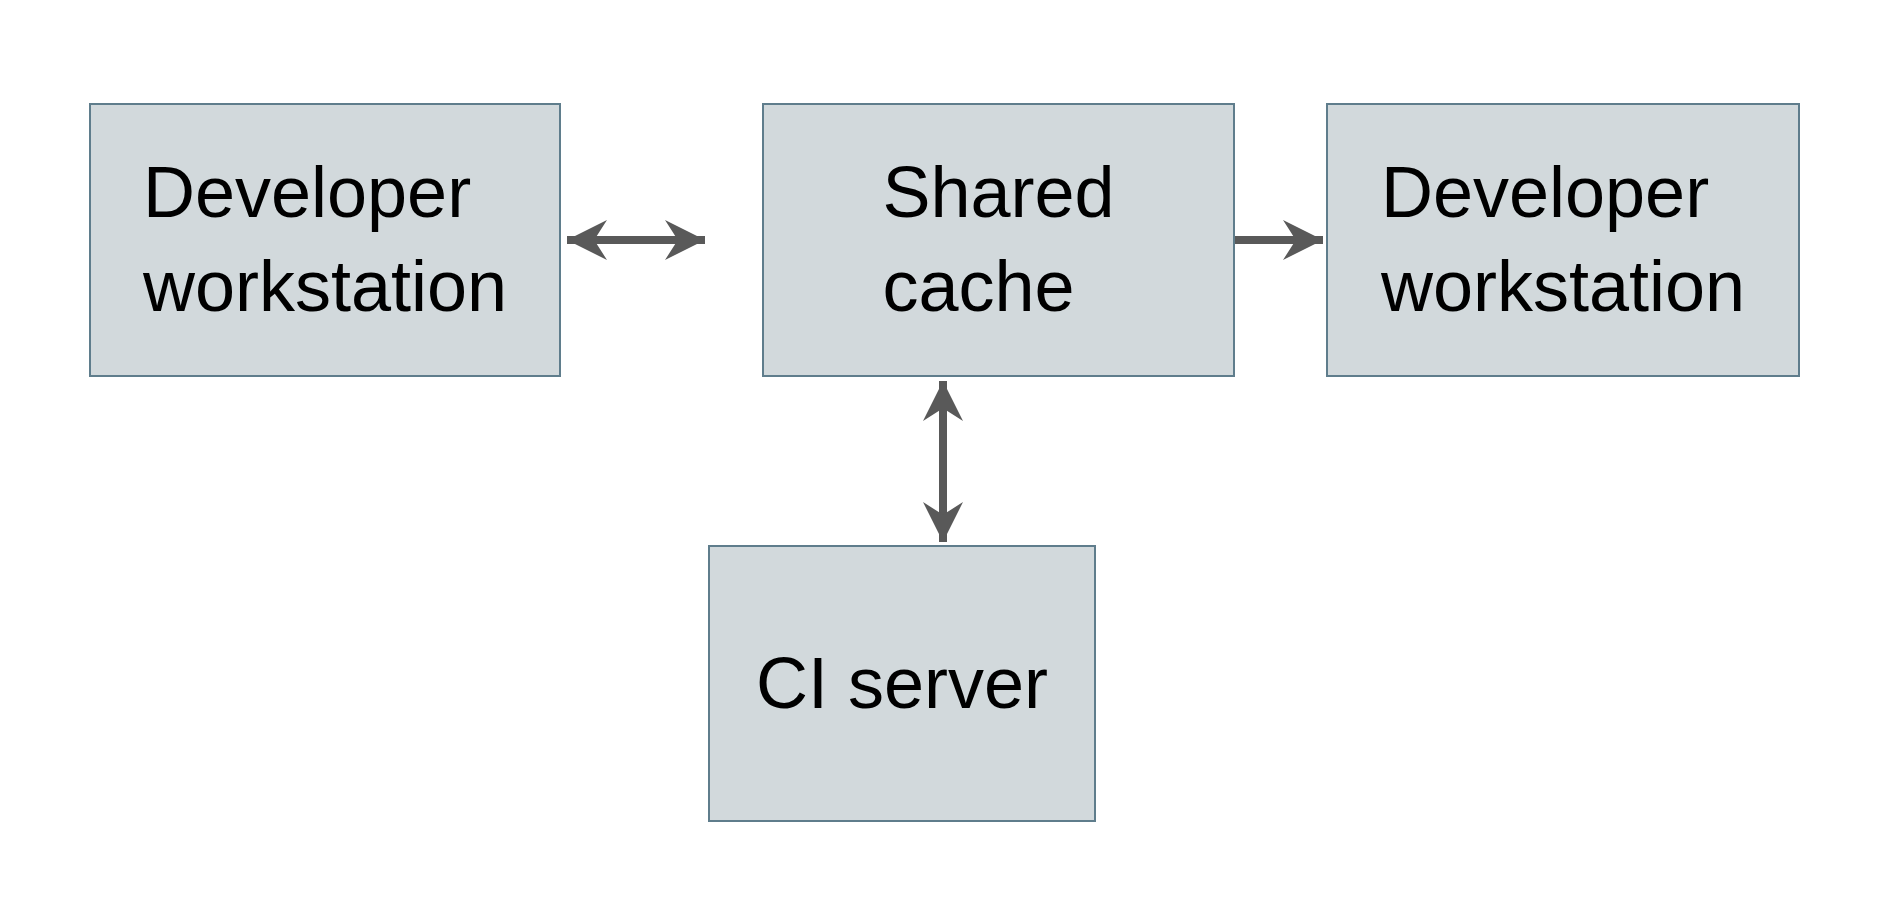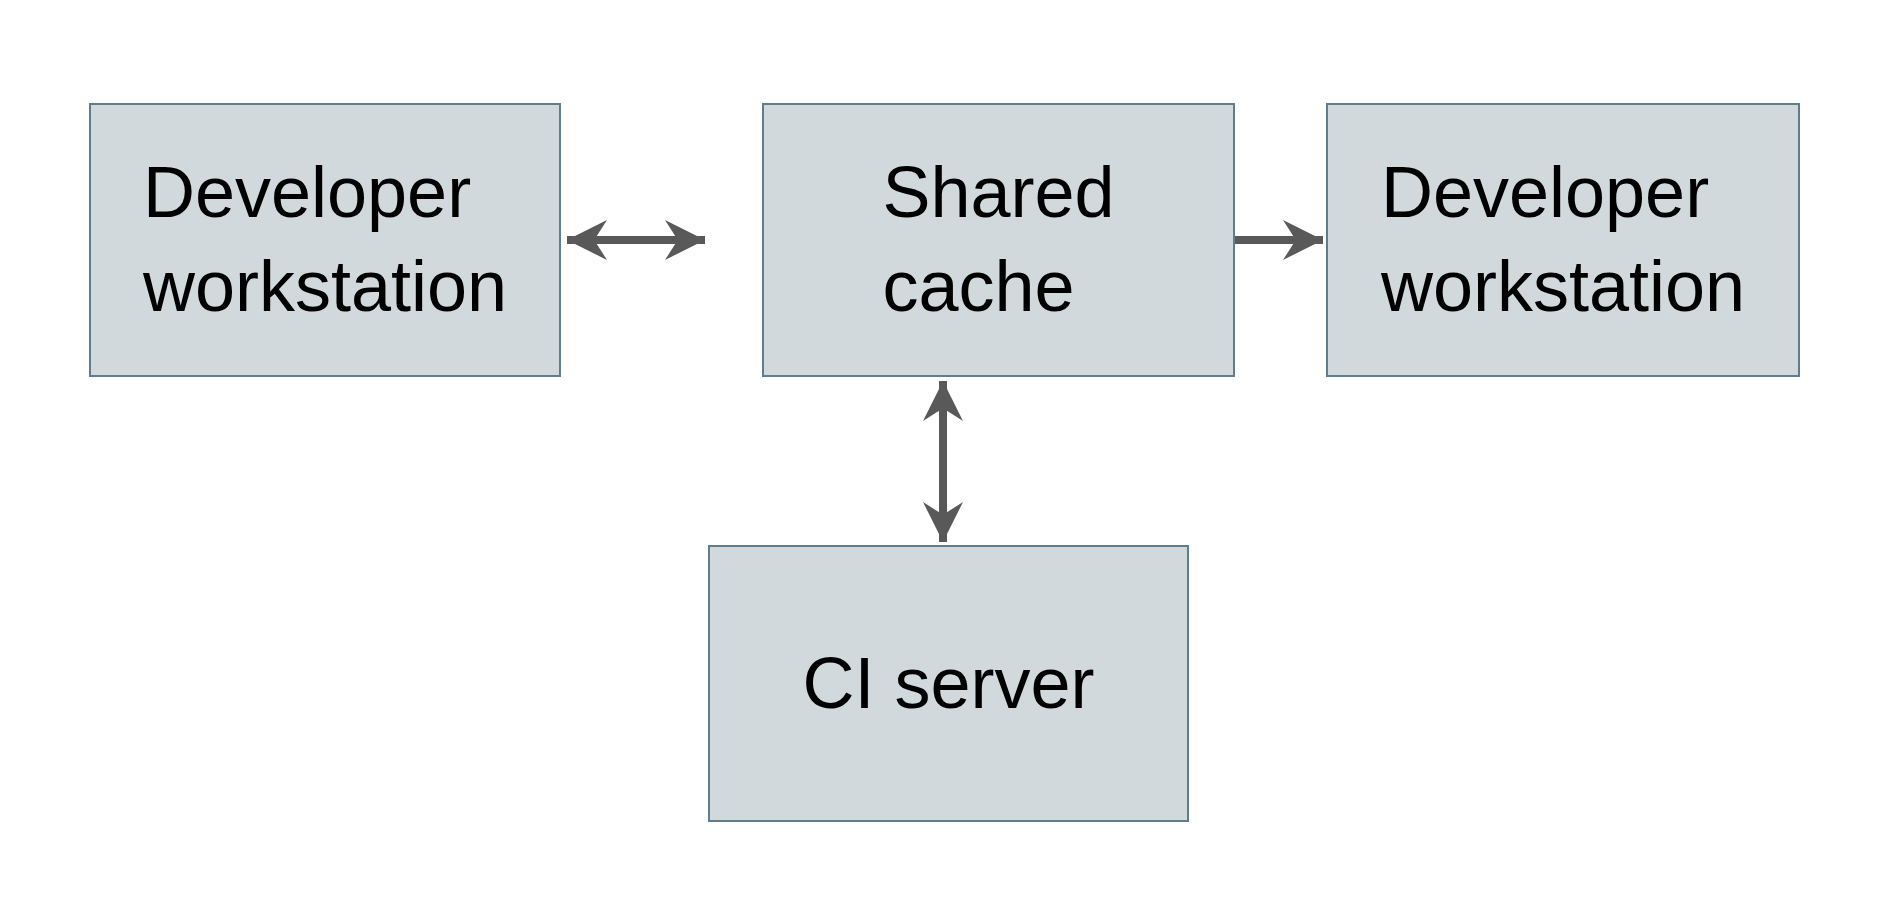--- a/index.html
+++ b/index.html
@@ -34,7 +34,7 @@
   #node-dev-left   { left: 89px;   top: 103px; width: 472px; height: 274px; }
   #node-cache      { left: 748px;  top: 103px; width: 473px; height: 274px; margin-left: 14px; }
   #node-dev-right  { left: 1326px; top: 103px; width: 474px; height: 274px; }
-  #node-ci         { left: 708px;  top: 545px; width: 481px; height: 277px; }
+  #node-ci         { left: 708px;  top: 545px; width: 388px; height: 277px; }
   .edges-layer {
     position: absolute;
     left: 0; top: 0;

